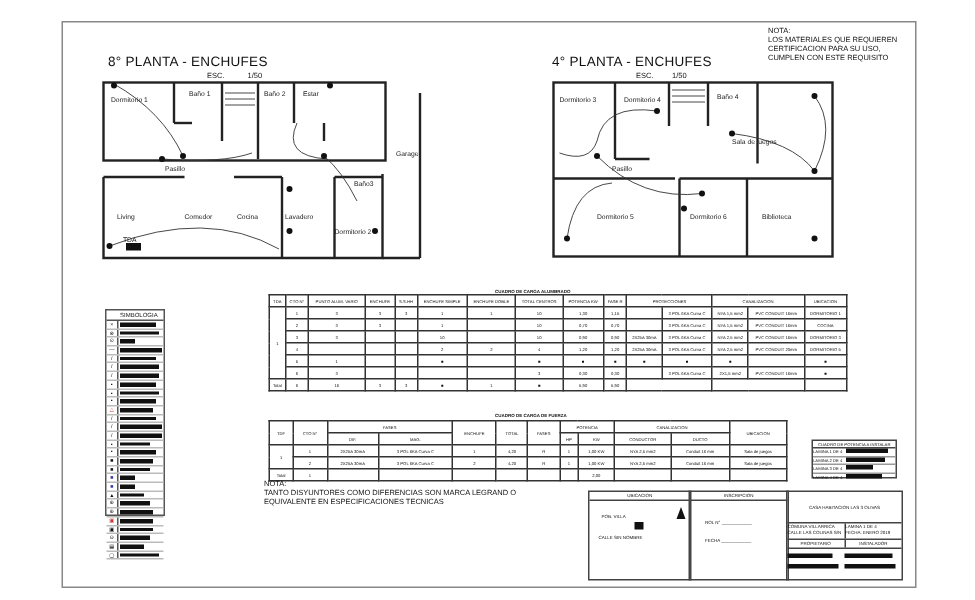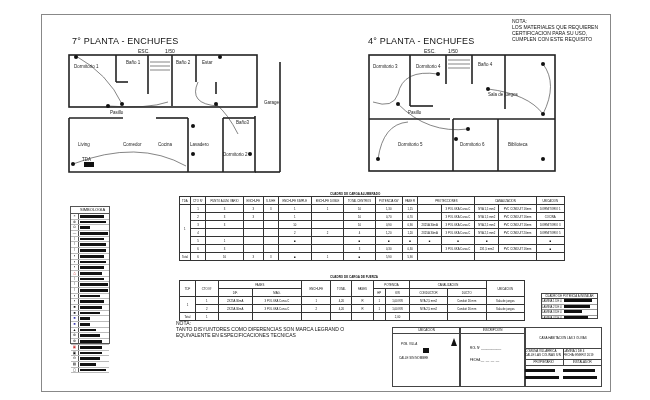--- a/index.html
+++ b/index.html
@@ -25,7 +25,7 @@
 
 <div class="sheet"></div>
 
-<div class="abs title" style="left:72px;top:36px;">7° PLANTA - ENCHUFES</div>
+<div class="abs title" style="left:72px;top:36px;">8° PLANTA - ENCHUFES</div>
 <div class="abs scale" style="left:138px;top:48px;">ESC.</div>
 <div class="abs scale" style="left:165px;top:48px;">1/50</div>
 

